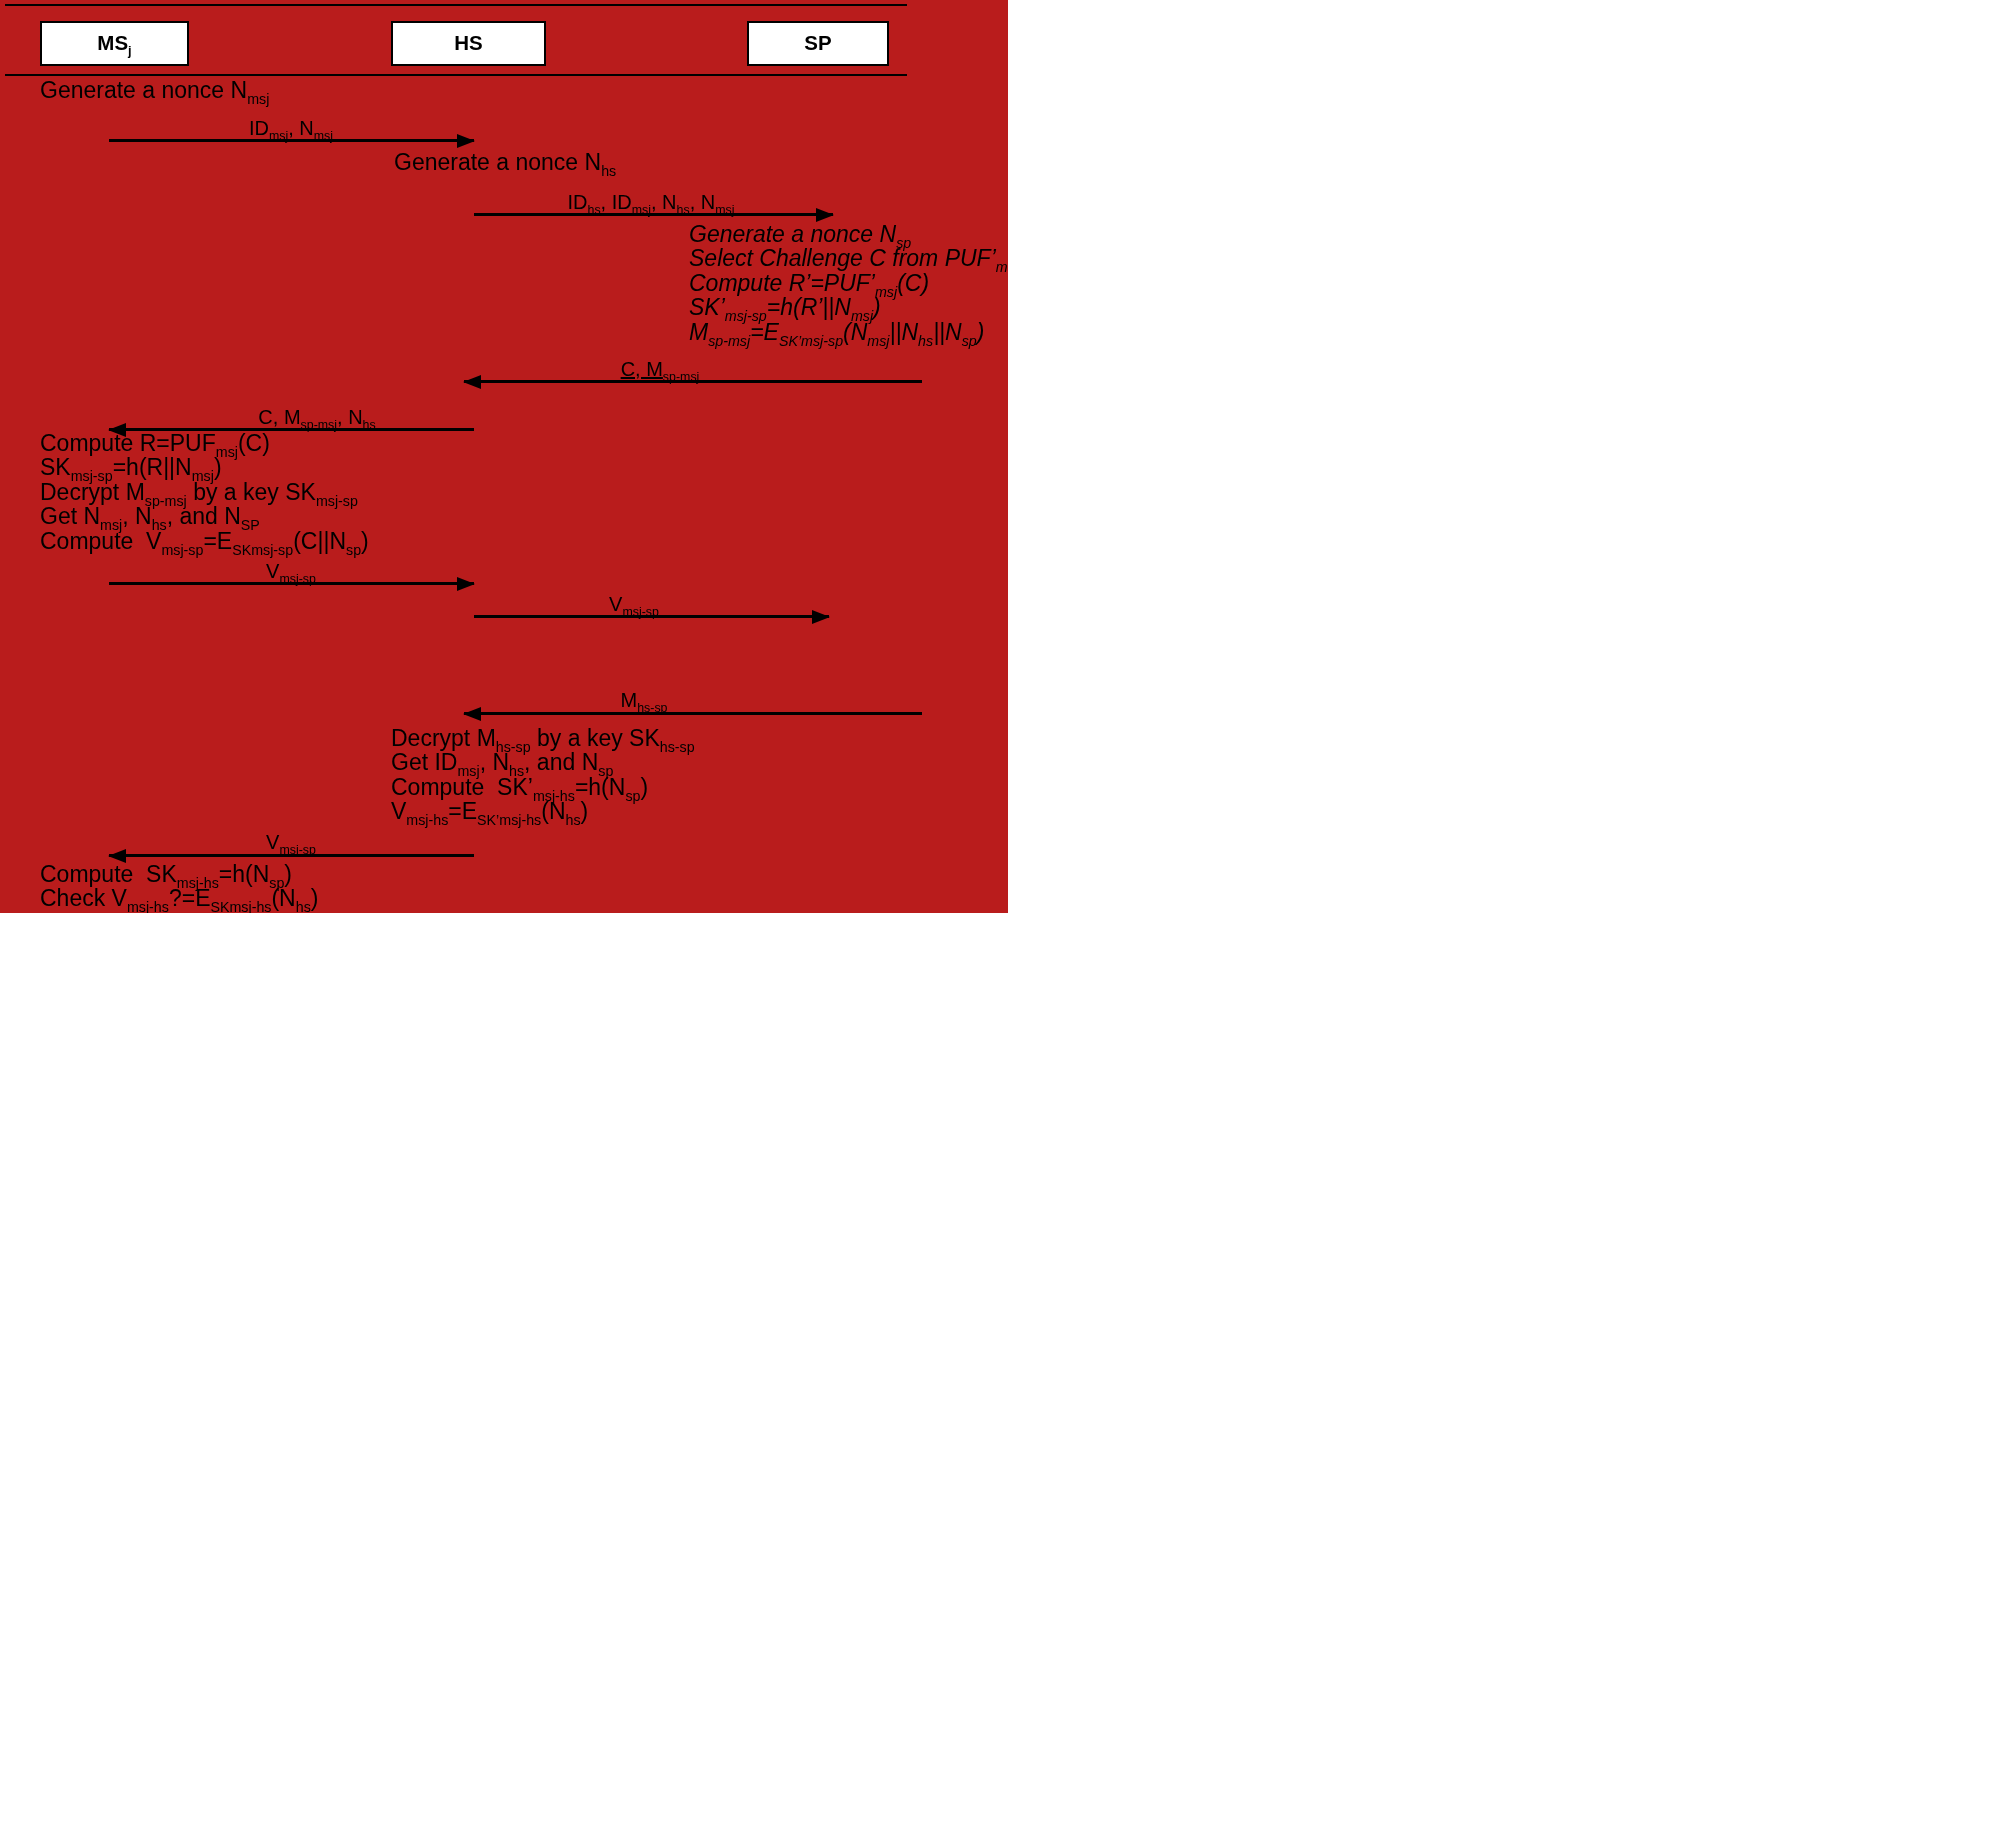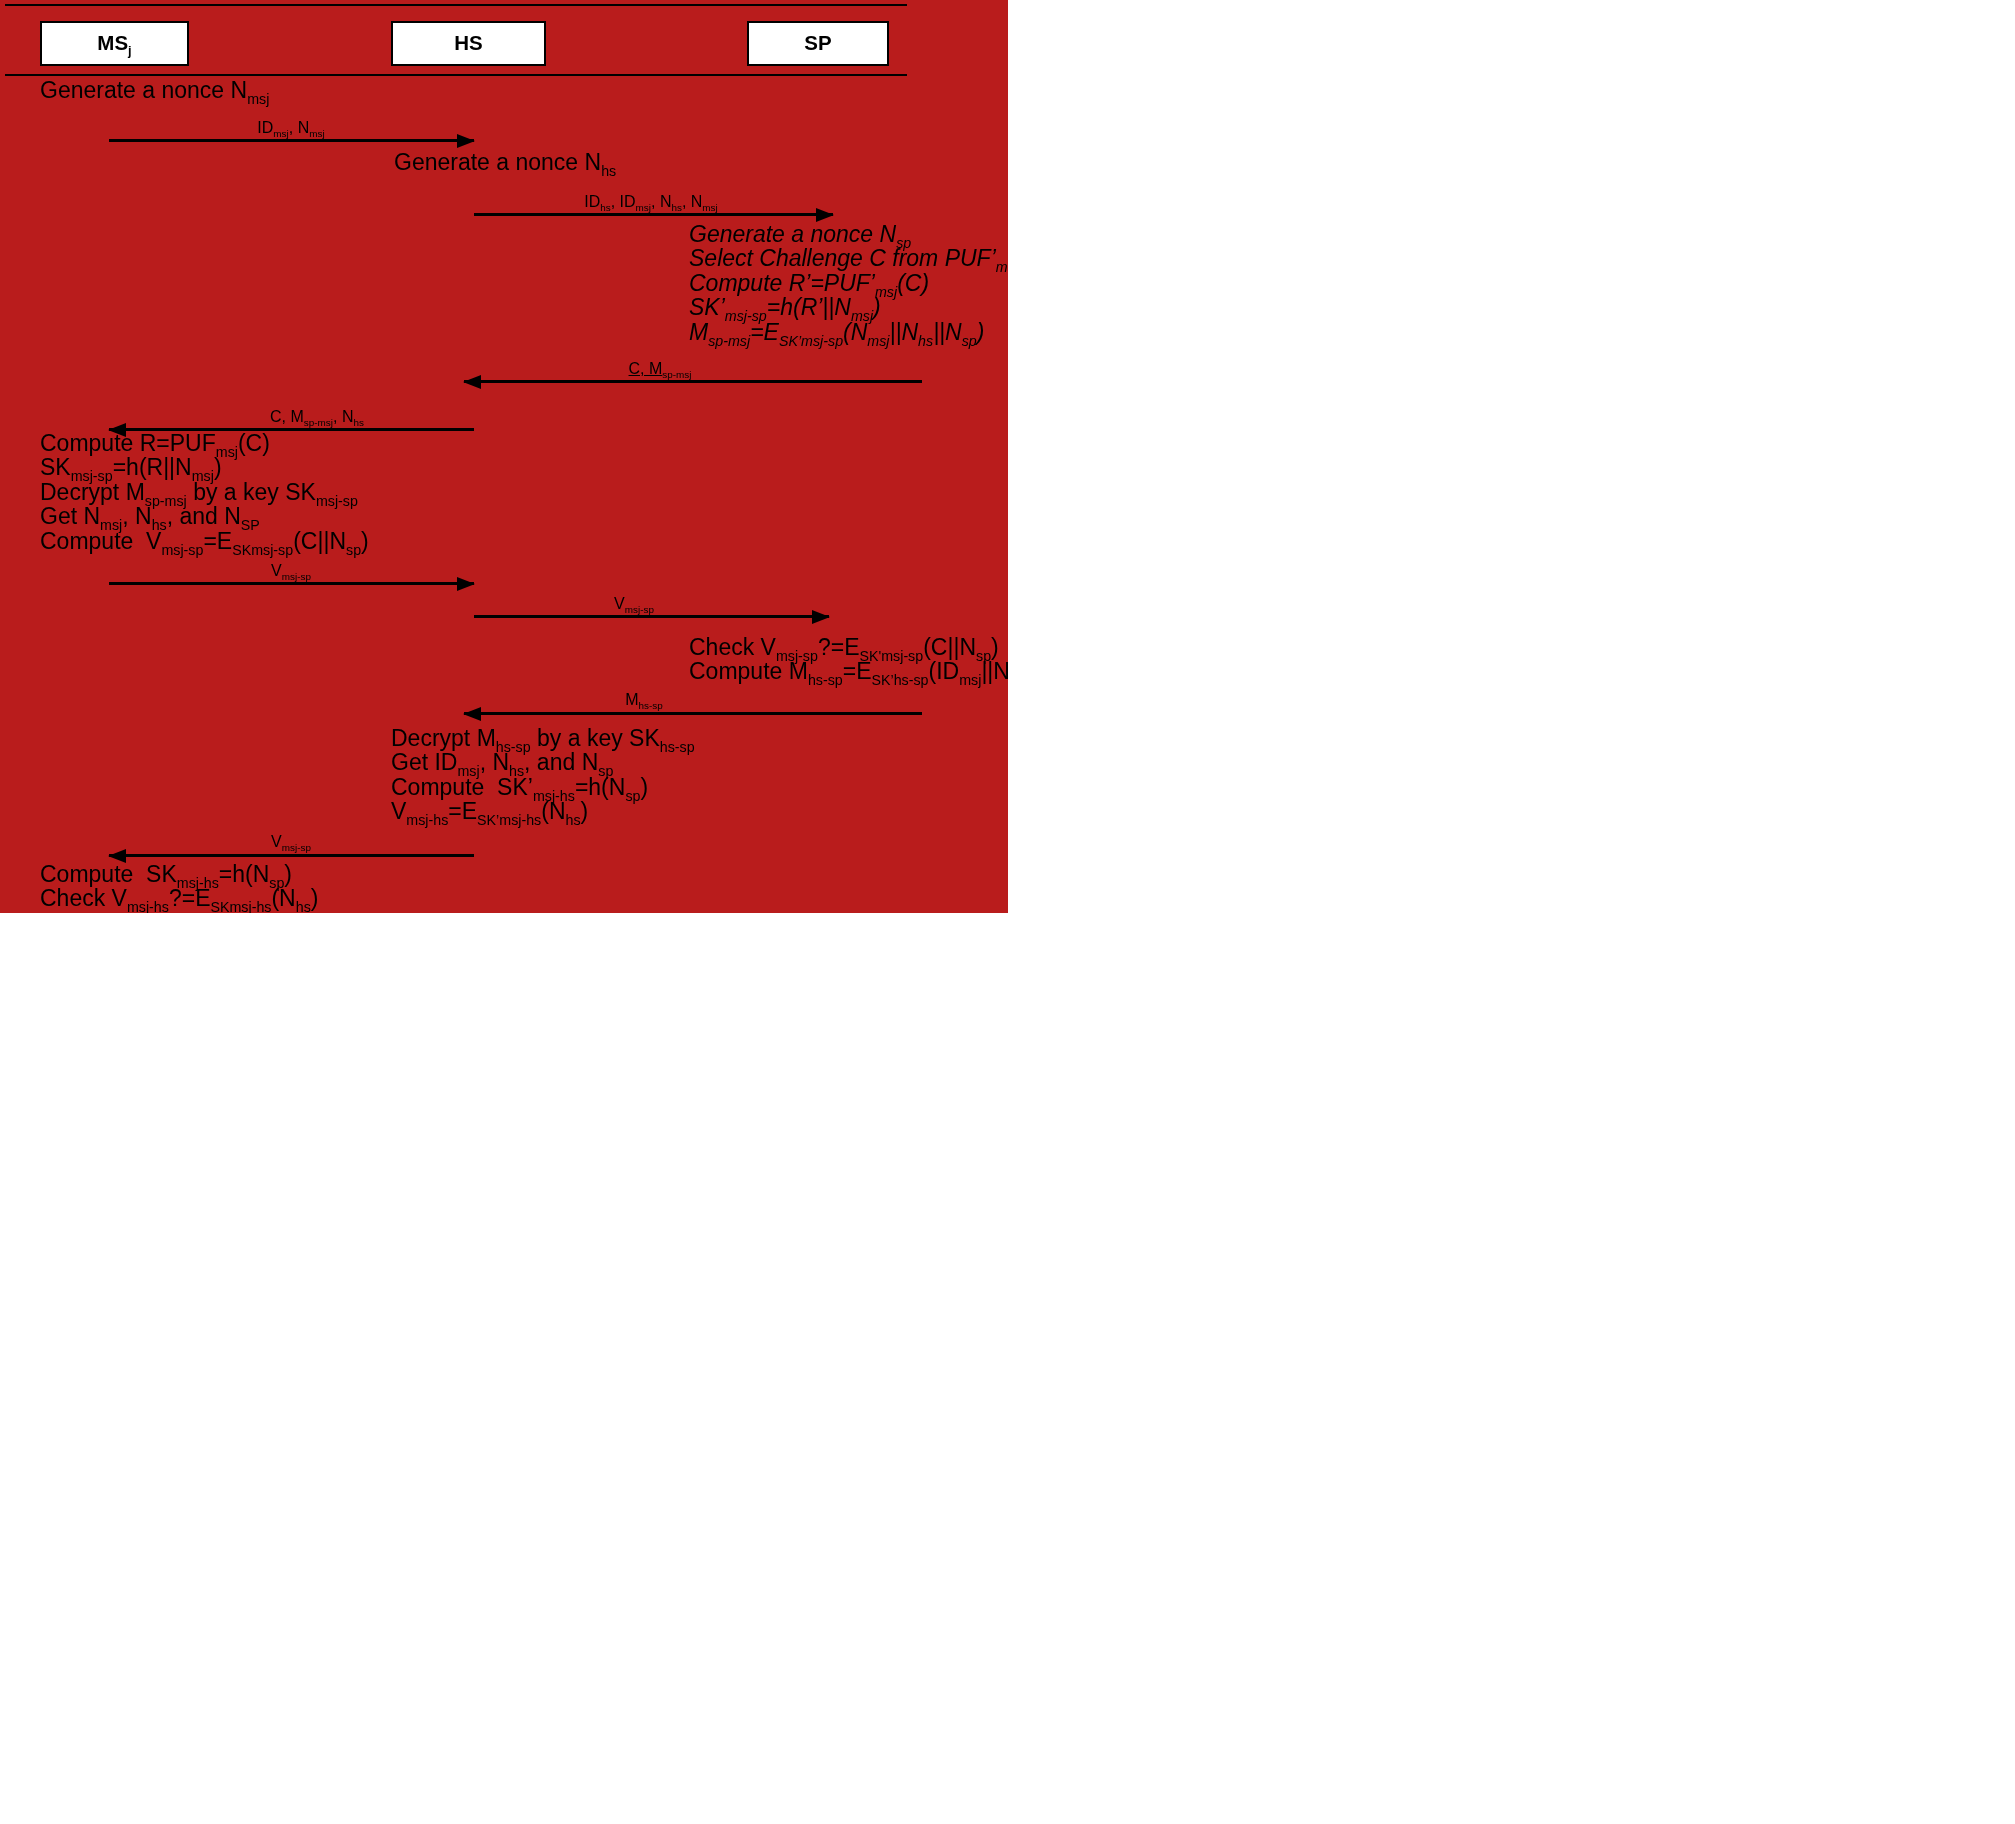--- a/index.html
+++ b/index.html
@@ -38,7 +38,7 @@
   .b-ms-final{left:40px;top:862px;}
 
   .msg-label{
-    position:absolute;font-size:16px;height:24.4px;line-height:24.4px;
+    position:absolute;font-size:20px;height:24.4px;line-height:24.4px;
     transform:translateX(-50%);white-space:pre;
   }
   .arrow{position:absolute;height:3.3px;background:#000;}

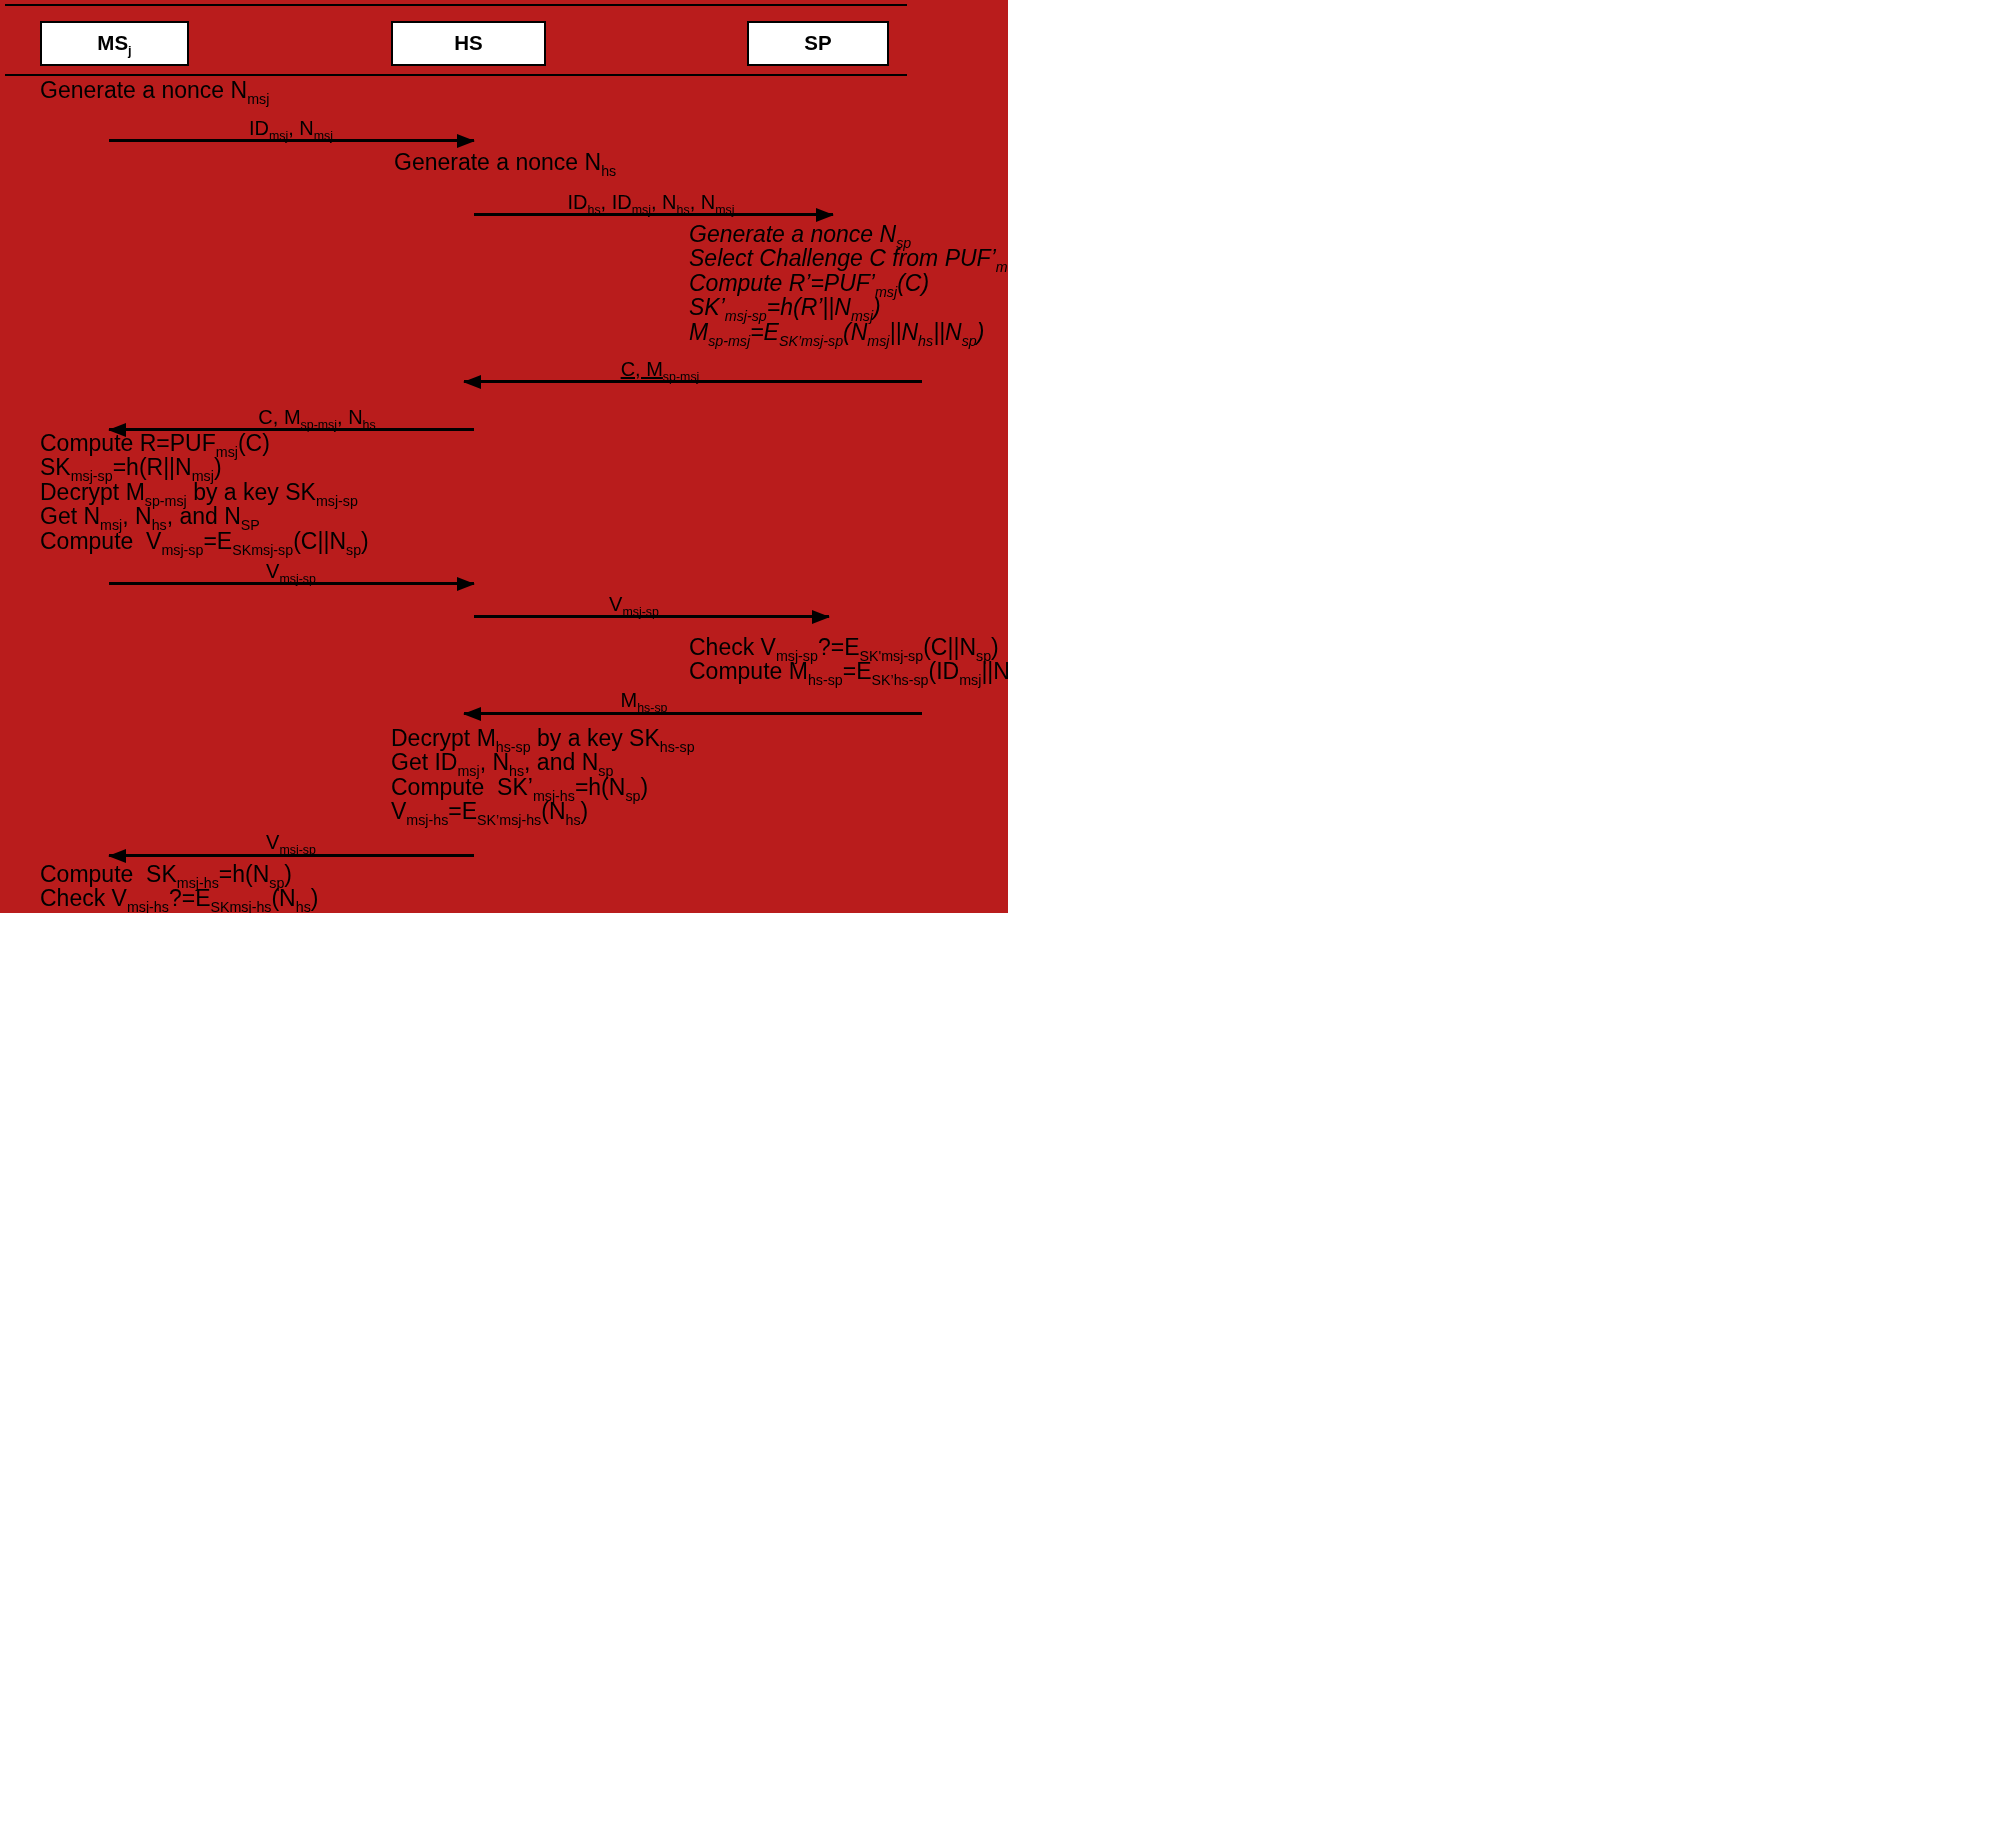--- a/index.html
+++ b/index.html
@@ -124,10 +124,6 @@
   <div class="msg-label l-m5">V<sub>msj-sp</sub></div>
   <div class="arrow right a-m5"></div>
 
-  <div class="tblock b-sp-check">
-    <div class="tline">Check V<sub>msj-sp</sub>?=E<sub>SK'msj-sp</sub>(C||N<sub>sp</sub>)</div>
-    <div class="tline">Compute M<sub>hs-sp</sub>=E<sub>SK’hs-sp</sub>(ID<sub>msj</sub>||N<sub>hs</sub>||N<sub>sp</sub>)</div>
-  </div>
 
   <div class="msg-label l-m6">M<sub>hs-sp</sub></div>
   <div class="arrow left a-m6"></div>

